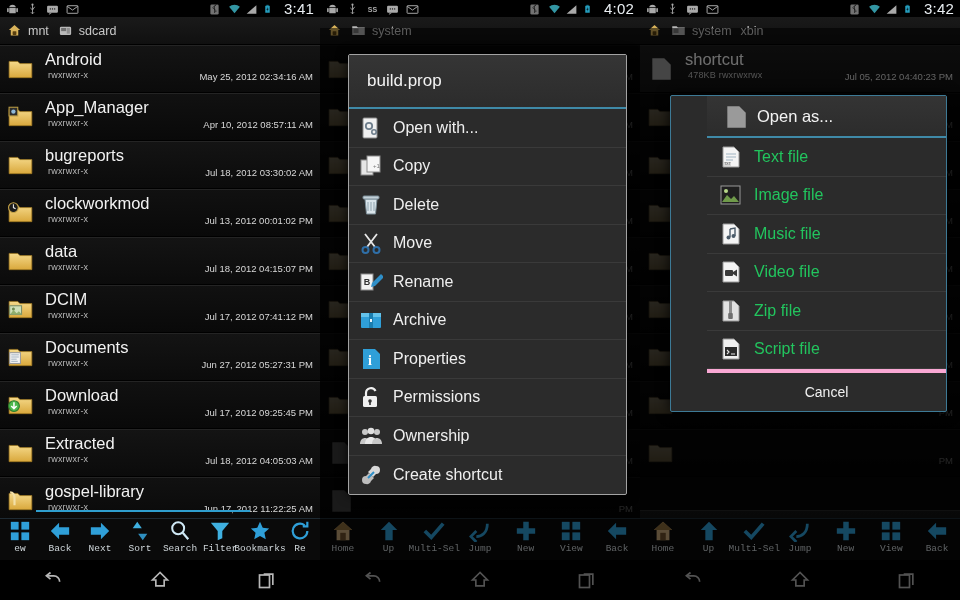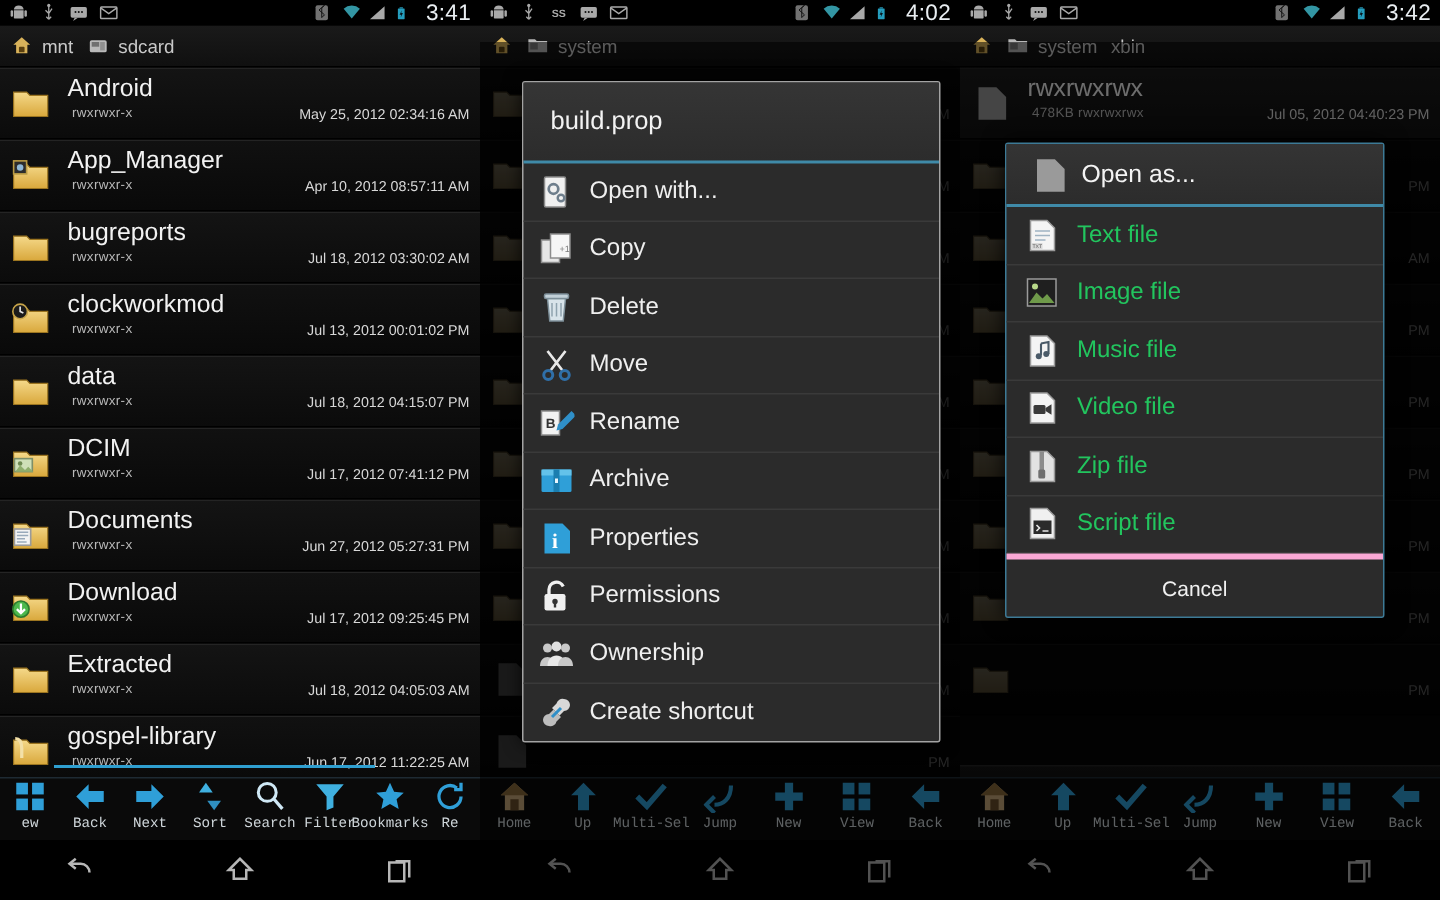--- a/index.html
+++ b/index.html
@@ -839,7 +839,7 @@
               <path d="M4 2h11l6 6v14H4z" fill="#9a9a9a"></path>
             </svg></span>
           <div class="fmeta">
-            <span class="fname">rwxrwxrwx</span>
+            <span class="fname">shortcut</span>
             <span class="fperm">478KB rwxrwxrwx</span>
             <span class="fdate">Jul 05, 2012 04:40:23 PM</span>
           </div>

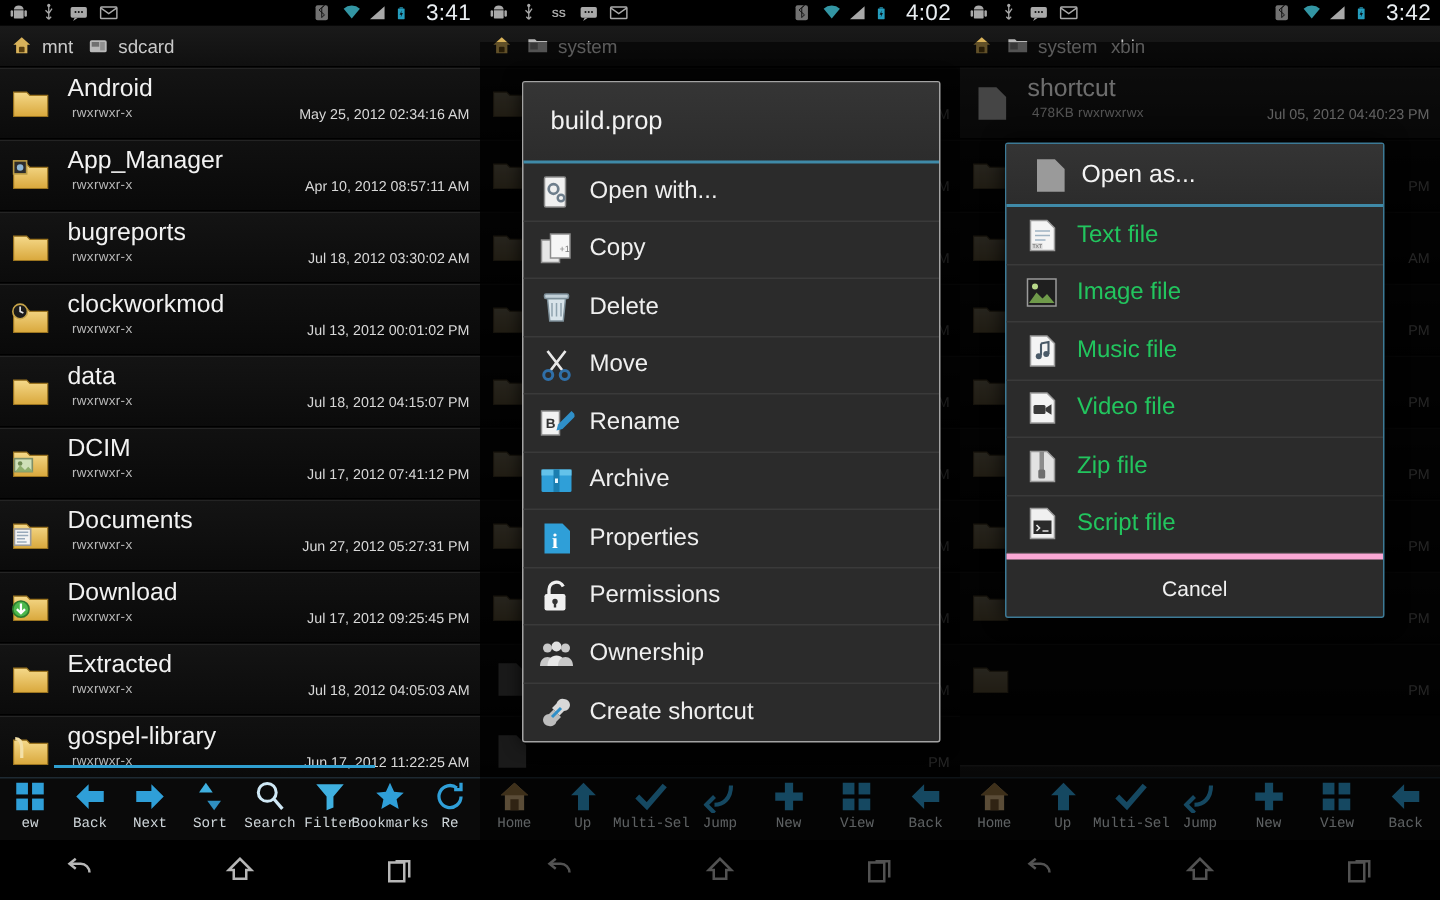--- a/index.html
+++ b/index.html
@@ -82,9 +82,9 @@
   .ctx-lbl { color:#efefef; font-size:16px; }
 
   
-  .dlg { position:absolute; z-index:10; left:30px; top:95px; width:253px;
+  .dlg { position:absolute; z-index:10; left:30px; top:95px; width:277px;
          background:#2b2b2b; border:1px solid #3d7a96; border-radius:2px;
-         box-shadow:0 0 14px rgba(0,0,0,.9); }
+         box-shadow:0 0 14px rgba(0,0,0,.9);padding-left:36px; }
   .dlg-title { height:42px; display:flex; align-items:center; padding:0 14px;
                gap:12px; color:#f3f3f3; font-size:16.5px;
                background:linear-gradient(#343434,#2c2c2c);

